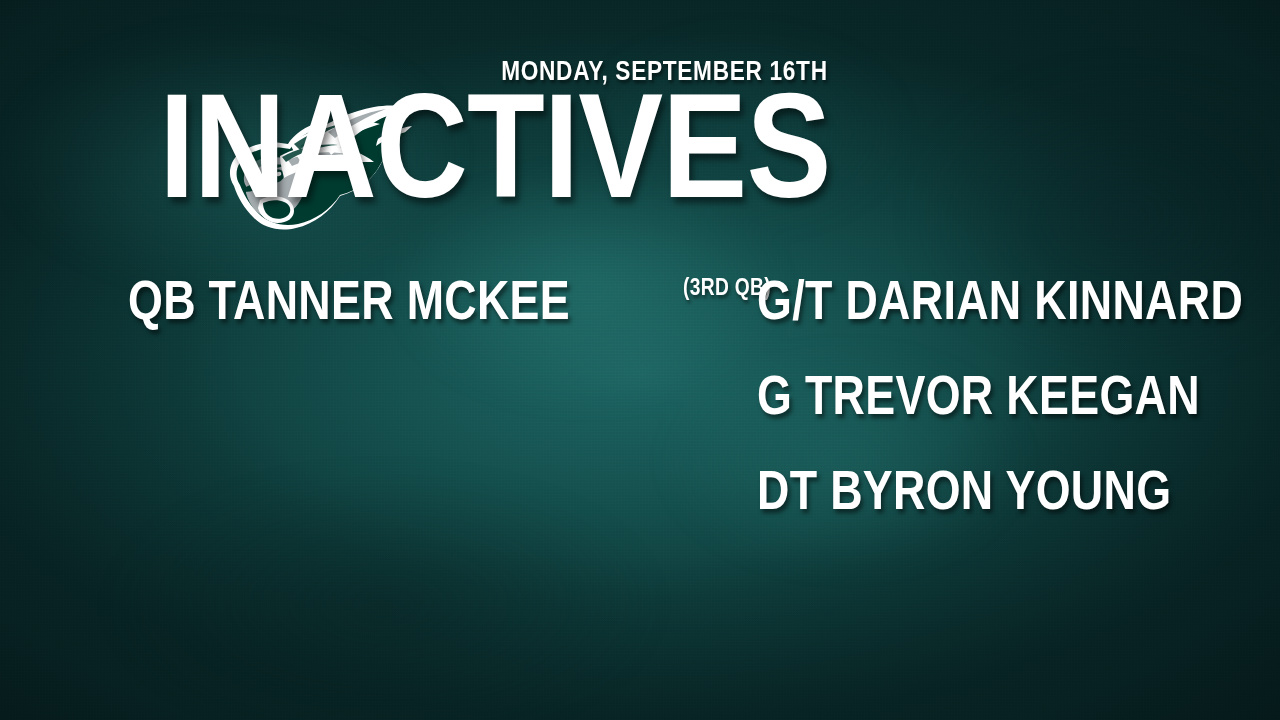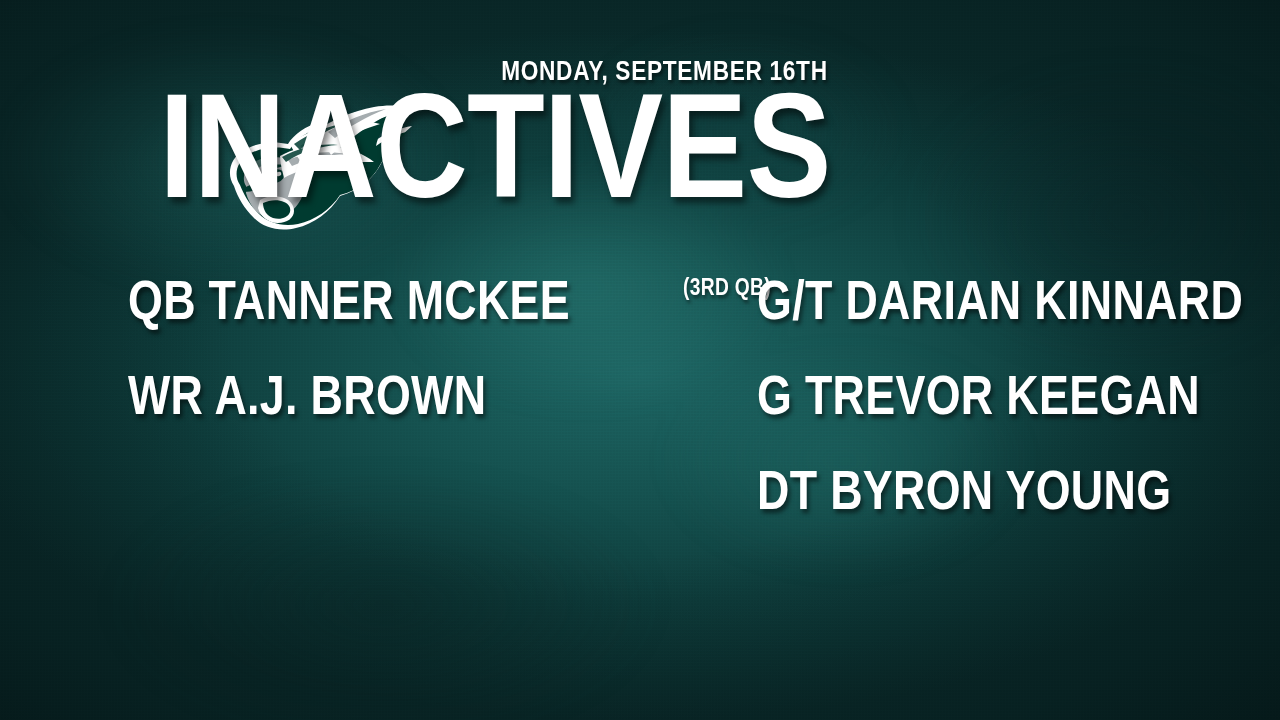--- a/index.html
+++ b/index.html
@@ -260,9 +260,6 @@
         <span class="player-note">(3RD QB)</span>
       </div>
 
-      <div class="player-row">
-        <span class="player-name cond">WR A.J. BROWN</span>
-      </div>
 
 
     </div>

